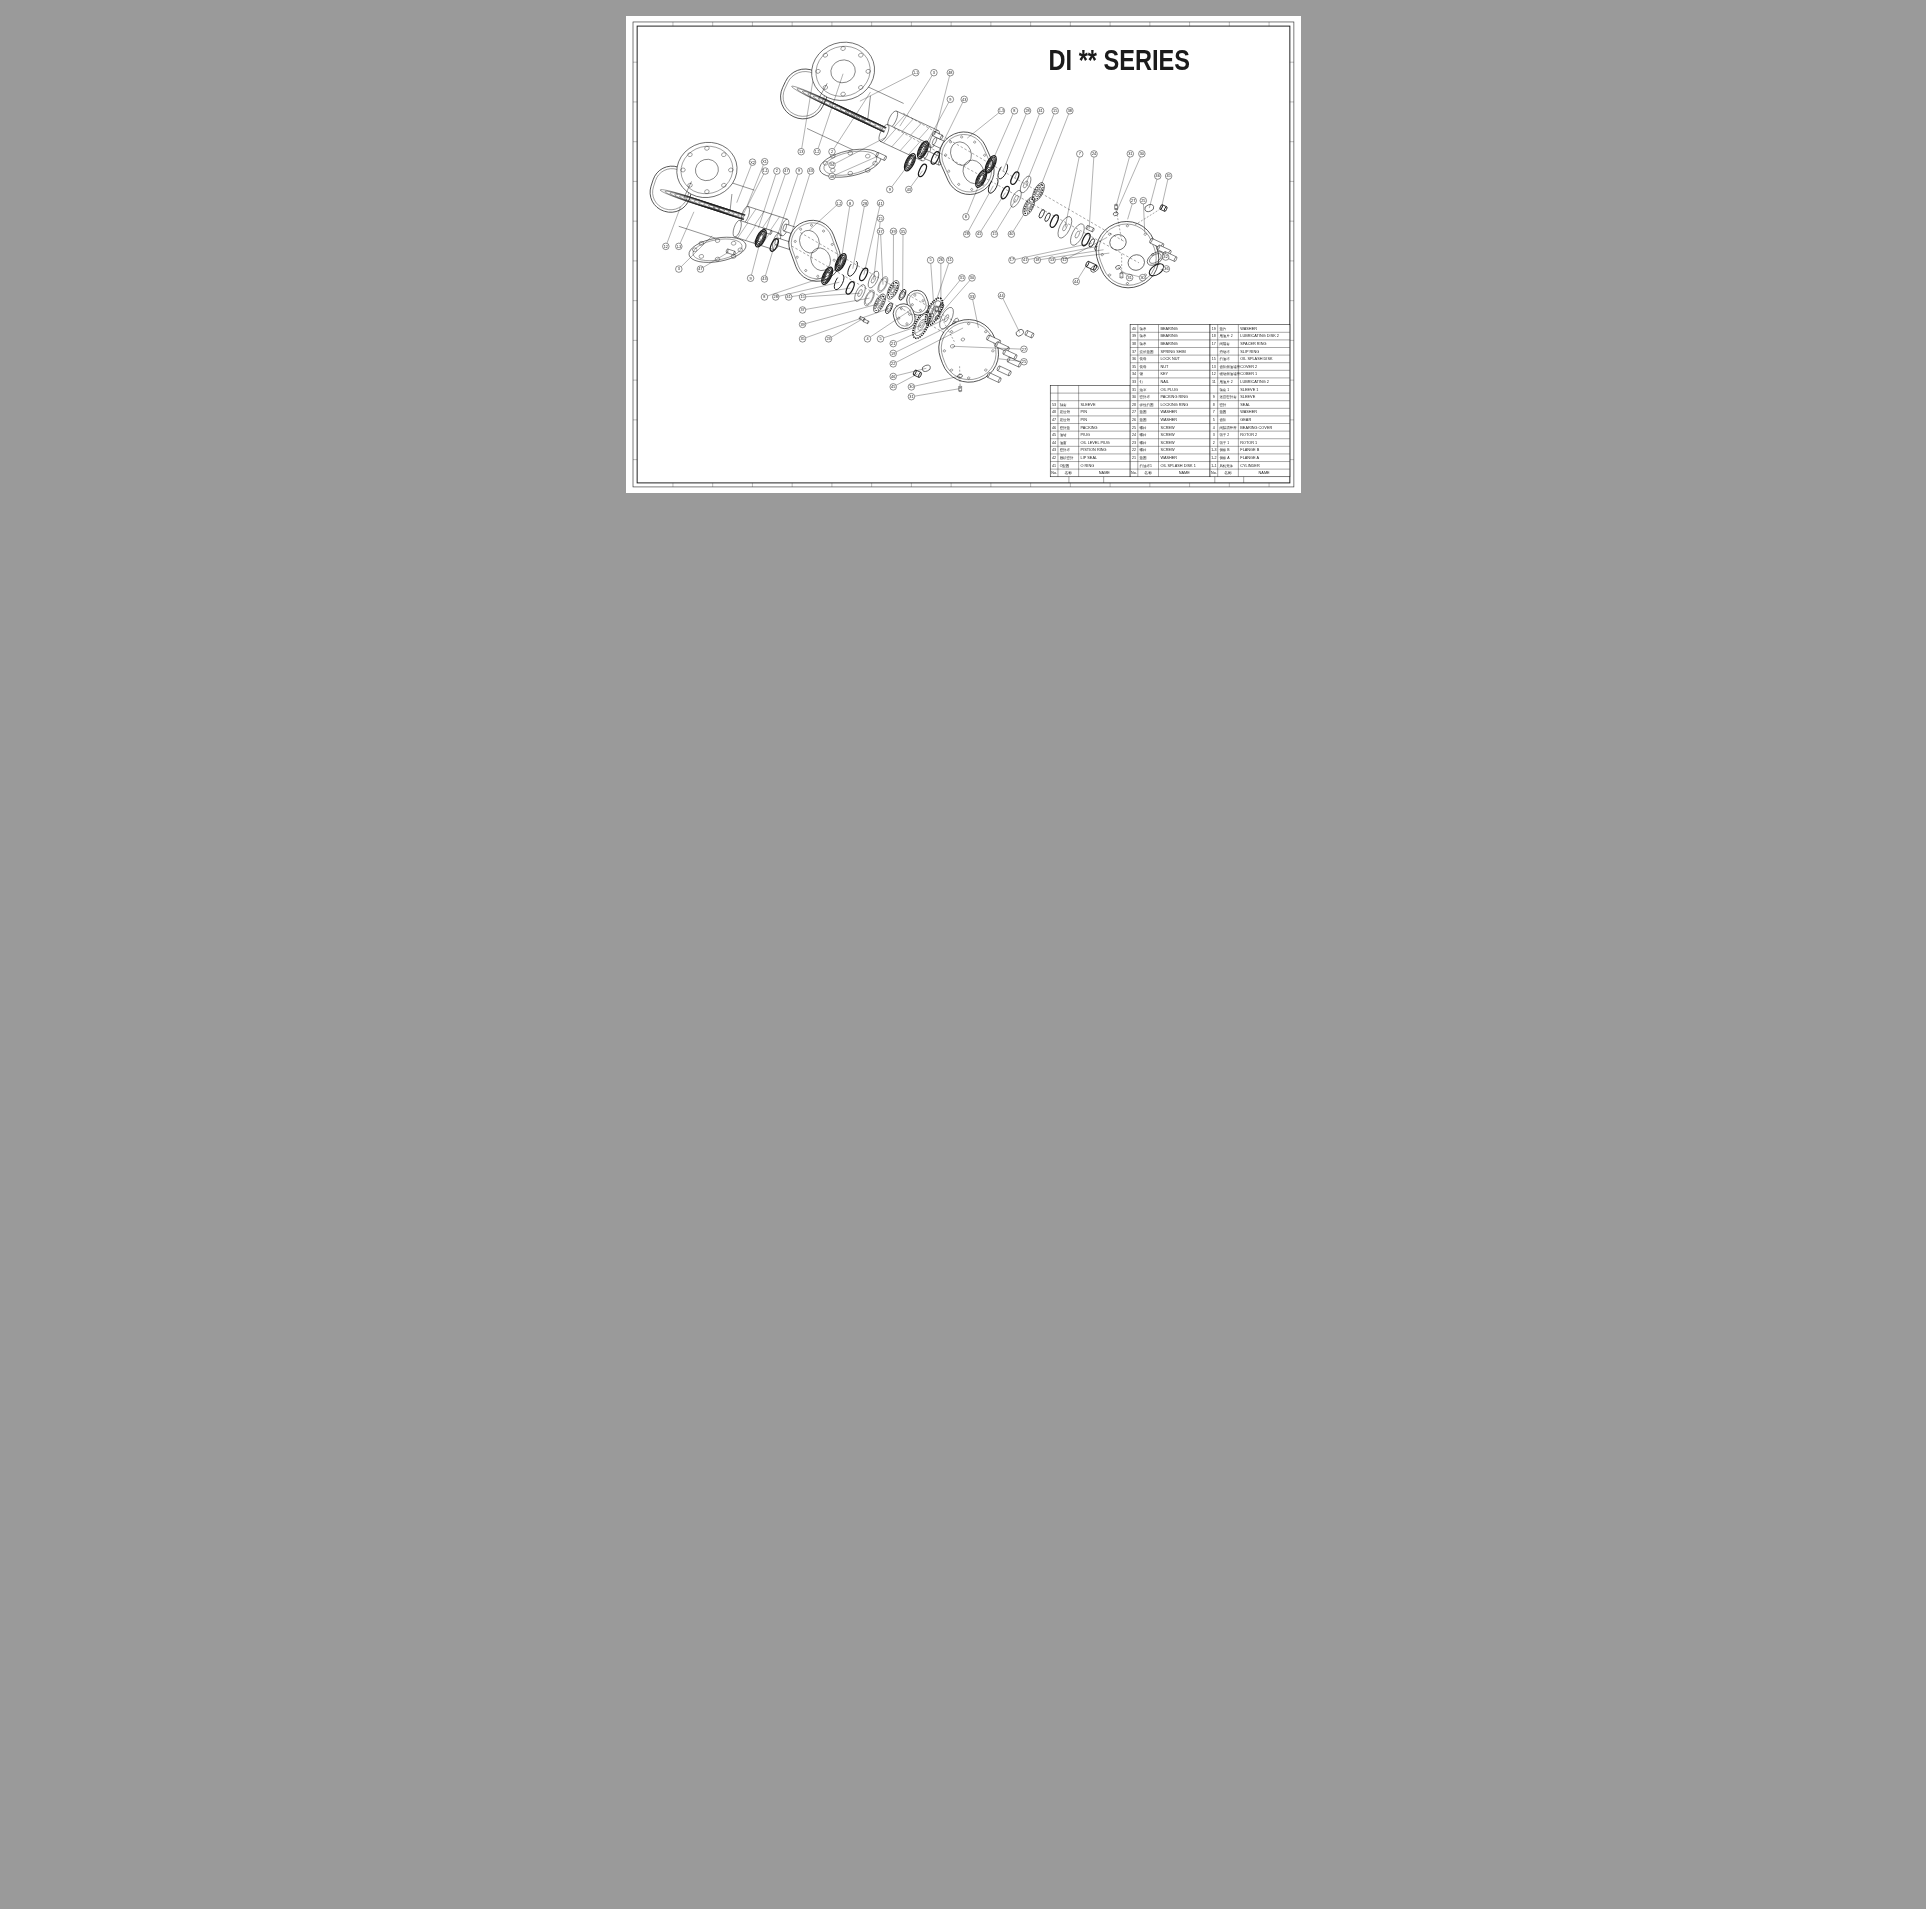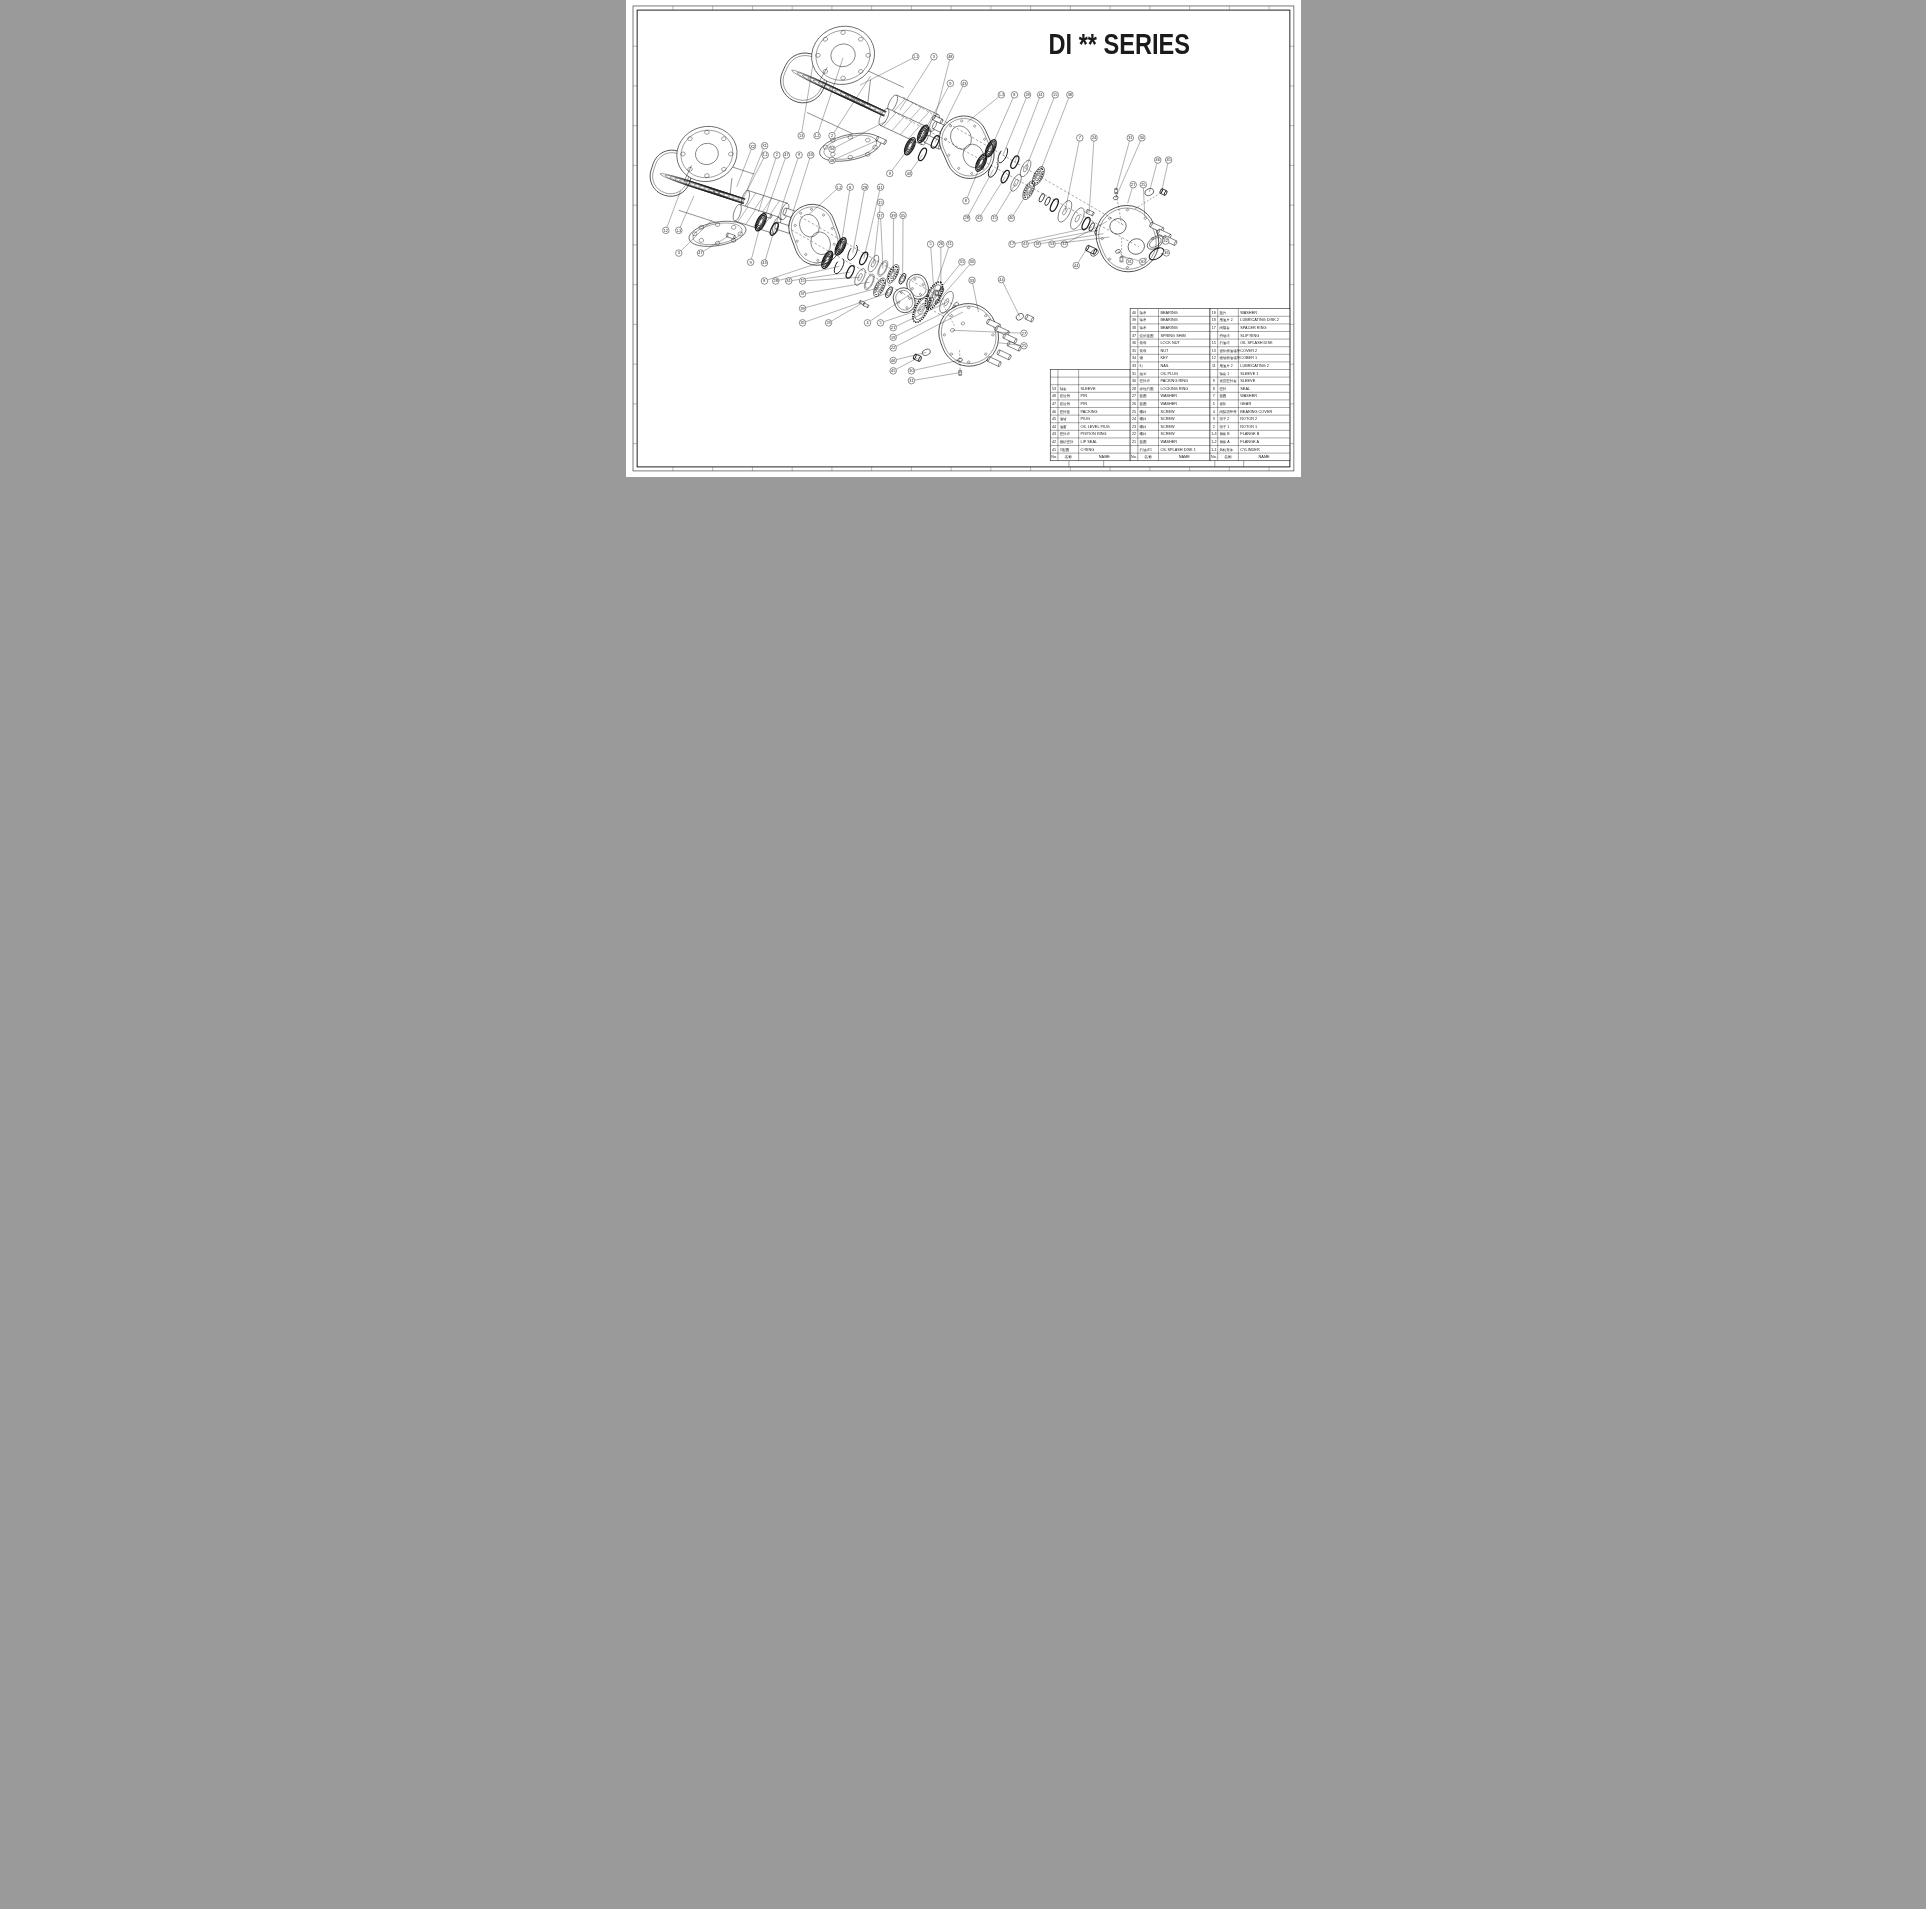--- a/index.html
+++ b/index.html
@@ -3,7 +3,7 @@
 <meta charset="utf-8">
 <style>
   html,body{margin:0;padding:0;background:#9a9a9a;}
-  .sheet{position:relative;width:675px;height:477px;margin:0 auto;background:#ffffff;overflow:hidden;}
+  .sheet{position:relative;width:675px;height:477px;margin:16px auto;background:#ffffff;overflow:hidden;}
   svg{position:absolute;inset:0;width:100%;height:100%;display:block;}
   svg text{font-family:"Liberation Sans","DejaVu Sans",sans-serif;fill:#1b1b1b;}
   .title-text{font-weight:bold;}

